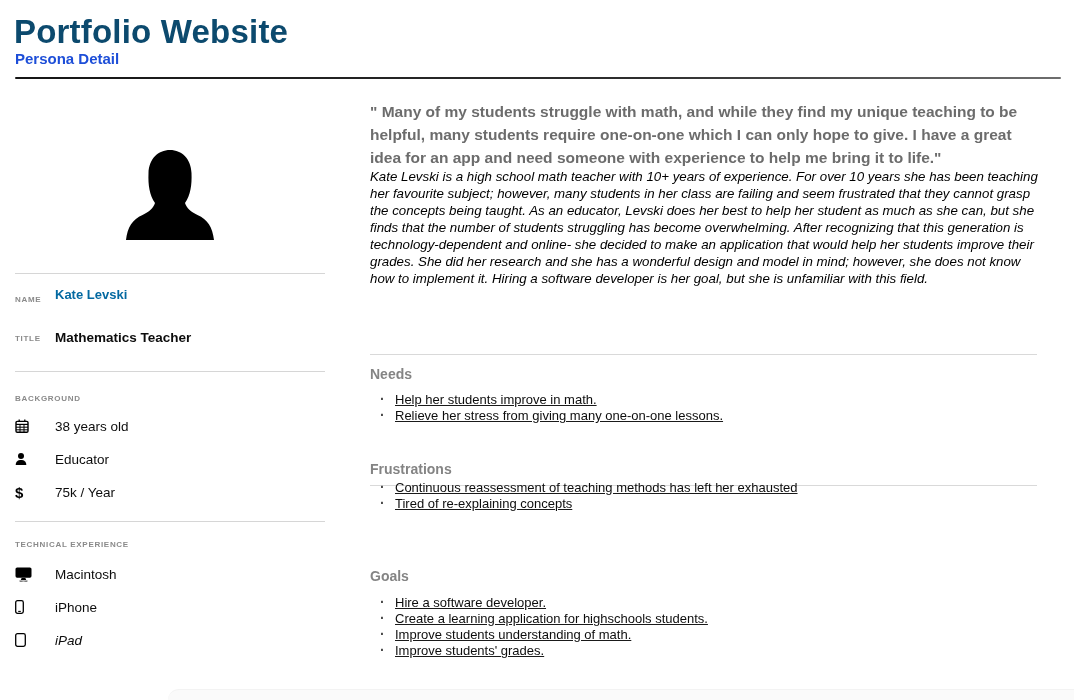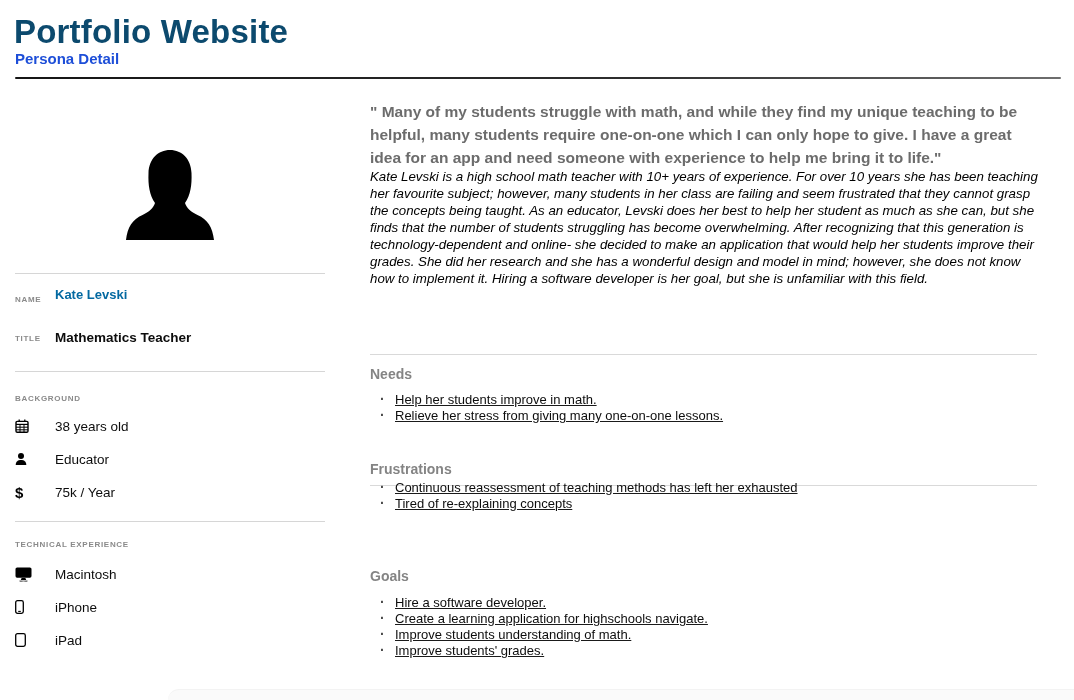--- a/index.html
+++ b/index.html
@@ -216,7 +216,7 @@
     <div class="sec-heading goals-heading">Goals</div>
     <ul class="bullets goals-list">
       <li>Hire a software developer.</li>
-      <li>Create a learning application for highschools navigate.</li>
+      <li>Create a learning application for highschools students.</li>
       <li>Improve students understanding of math.</li>
       <li>Improve students' grades.</li>
     </ul>

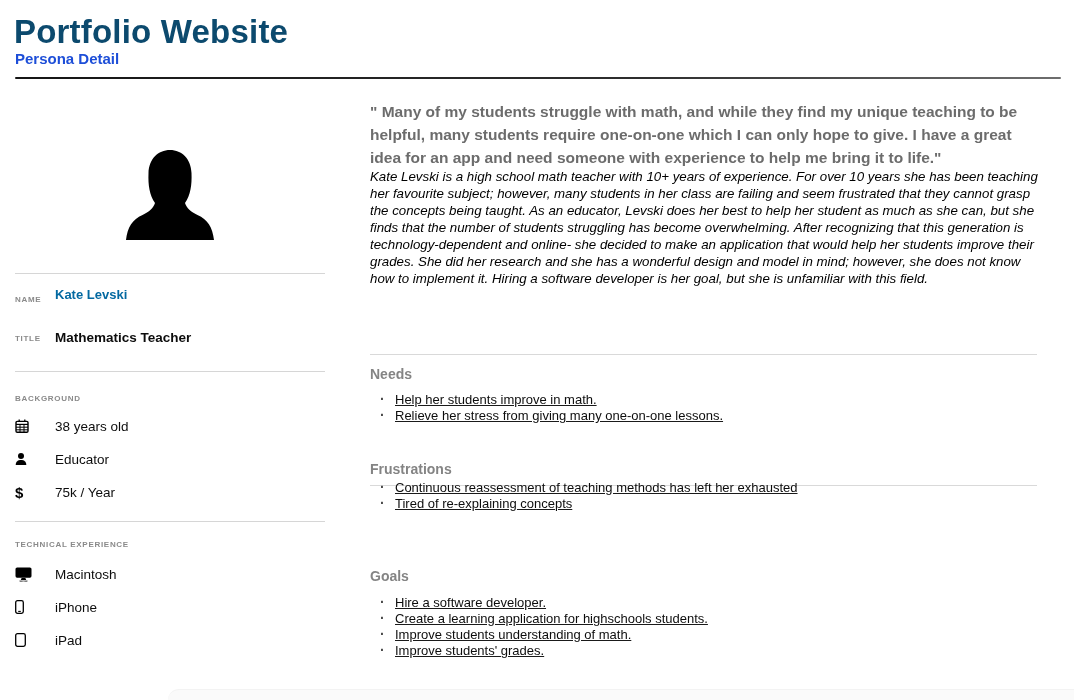--- a/index.html
+++ b/index.html
@@ -57,7 +57,7 @@
 
   .info-row { position:absolute; left:0; width:310px; height:22px; display:flex; align-items:center; }
   .bg-row-0 { top:415px; } .bg-row-1 { top:448px; } .bg-row-2 { top:481px; }
-  .te-row-0 { top:563px; } .te-row-1 { top:596px; } .te-row-2 { top:629px; }
+  .te-row-0 { top:563px; } .te-row-1 { top:596px; } .te-row-2 { top:629px;font-style:italic; }
   .info-icon { width:40px; display:flex; align-items:center; justify-content:flex-start; }
   .info-text { font-size:13.5px; font-weight:500; color:#0d0d0d; }
   .dollar-glyph { font-size:15px; font-weight:700; color:#000; line-height:1; }

